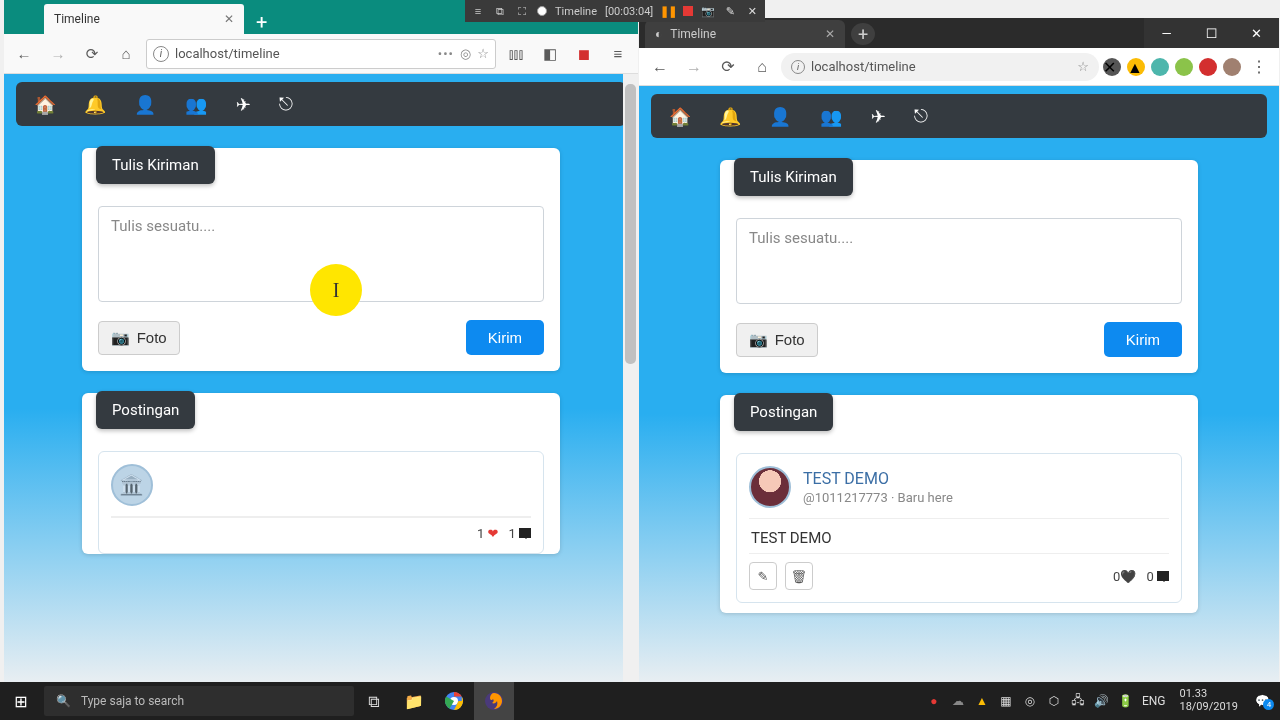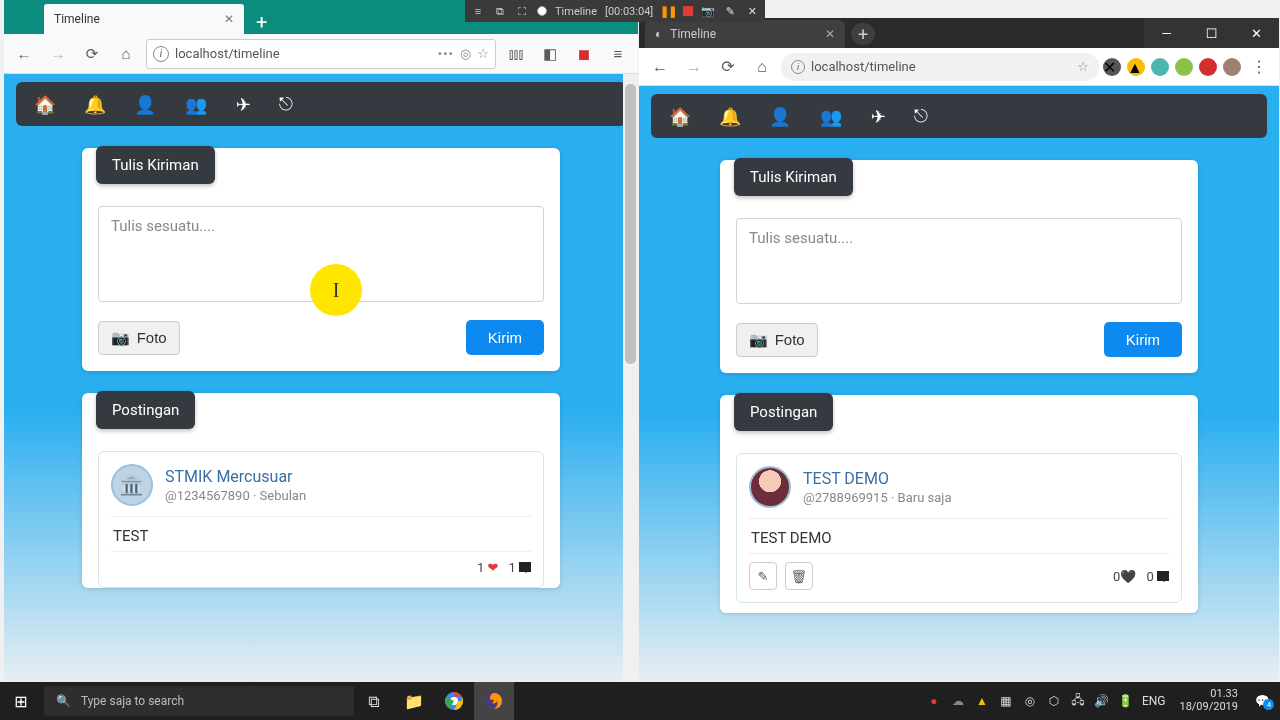--- a/index.html
+++ b/index.html
@@ -193,12 +193,6 @@
       <div class="post">
         <div class="post-head">
           <div class="avatar">🏛️</div>
-          <div class="meta">
-            <div class="name">STMIK Mercusuar</div>
-            <div class="sub">
-              <span>@1234567890</span><span> · </span><span>Sebulan</span>
-            </div>
-          </div>
         </div>
         <div class="post-body">TEST</div>
         <div class="post-foot">

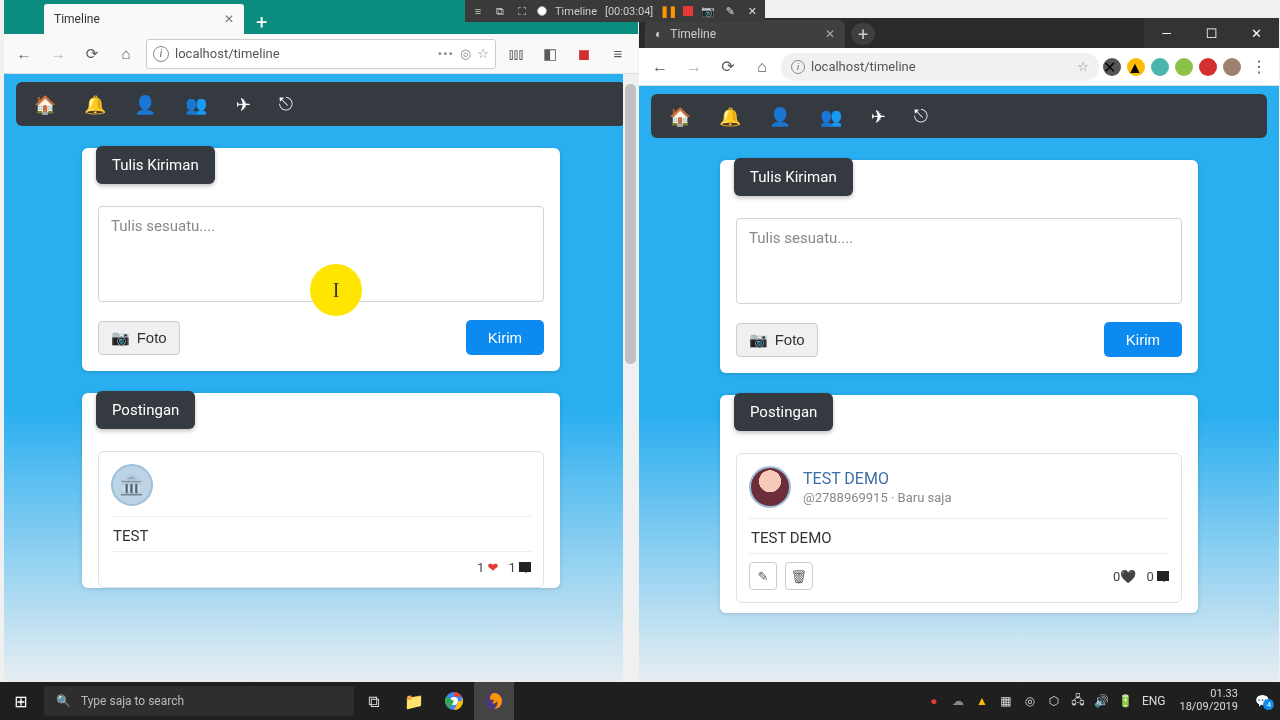--- a/index.html
+++ b/index.html
@@ -275,7 +275,7 @@
           <div class="meta">
             <div class="name">TEST DEMO</div>
             <div class="sub">
-              <span>@2788969915</span><span> · </span><span>Baru saja</span>
+              <span>@1011217773</span><span> · </span><span>Baru saja</span>
             </div>
           </div>
         </div>

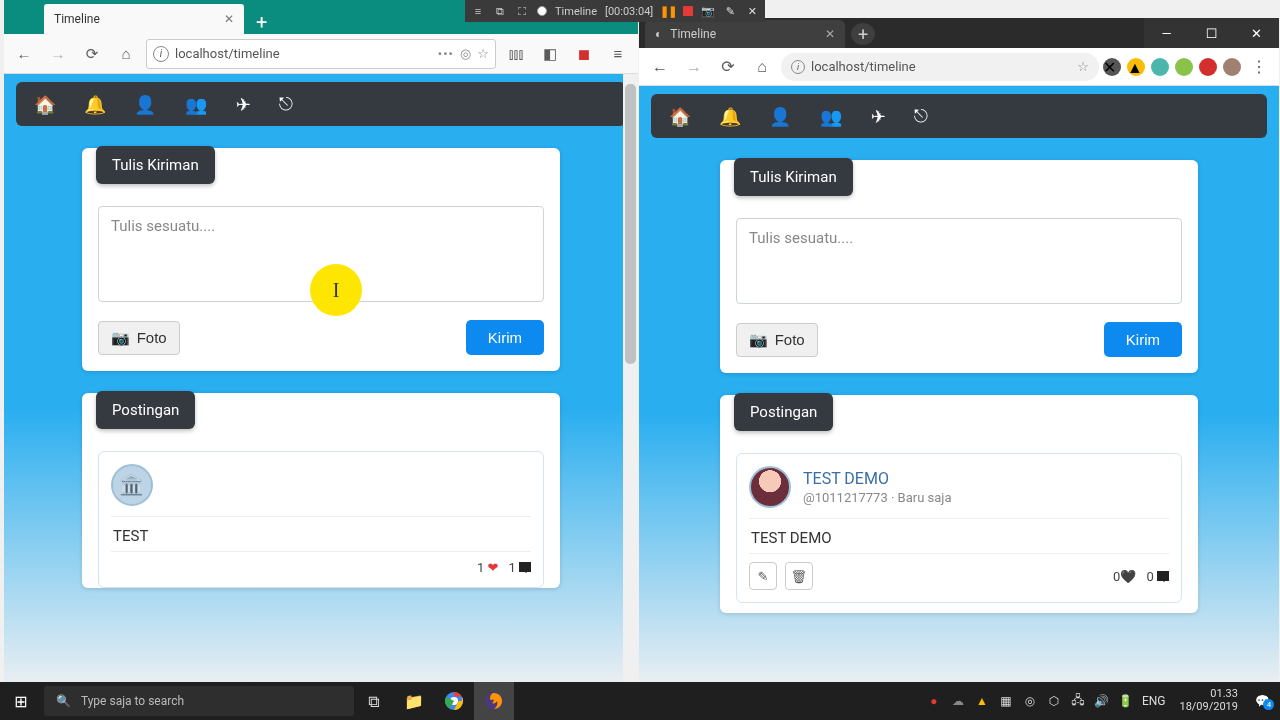--- a/index.html
+++ b/index.html
@@ -275,7 +275,7 @@
           <div class="meta">
             <div class="name">TEST DEMO</div>
             <div class="sub">
-              <span>@1011217773</span><span> · </span><span>Baru saja</span>
+              <span>@1011217773</span><span> · </span><span>Baru here</span>
             </div>
           </div>
         </div>

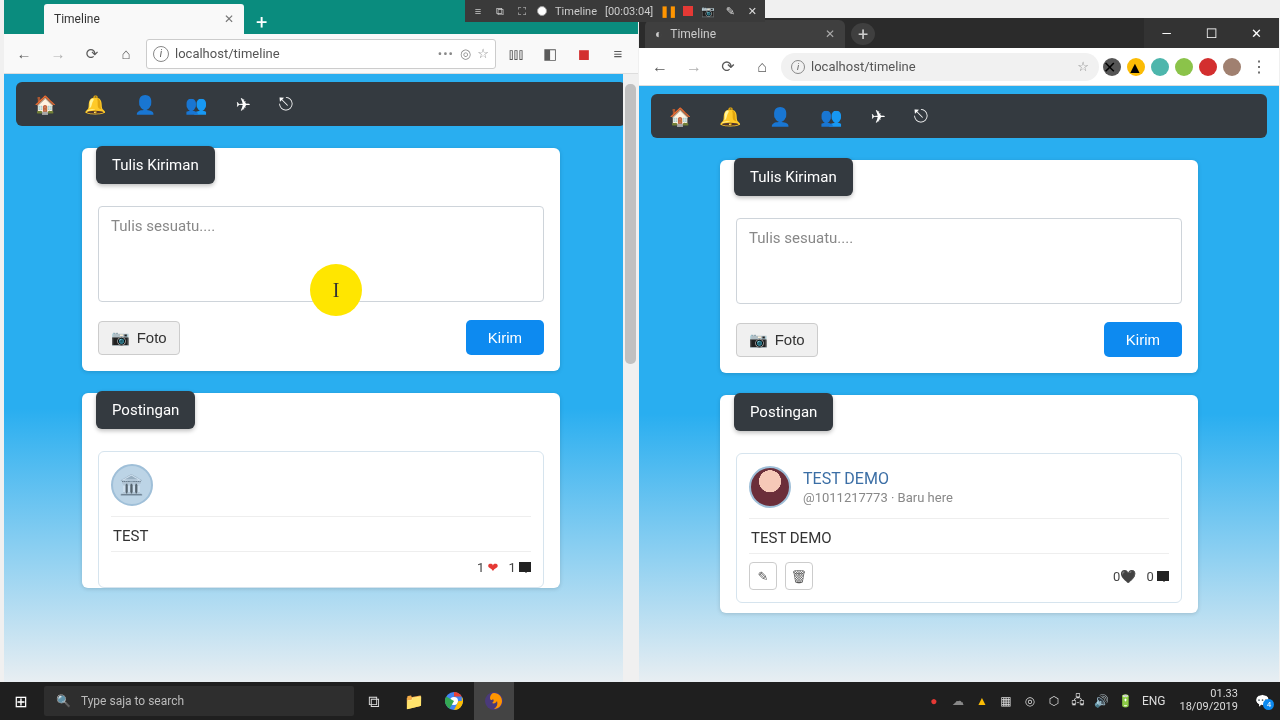--- a/index.html
+++ b/index.html
@@ -194,7 +194,6 @@
         <div class="post-head">
           <div class="avatar">🏛️</div>
         </div>
-        <div class="post-body">TEST</div>
         <div class="post-foot">
           <div class="tools"></div>
           <div class="counts">

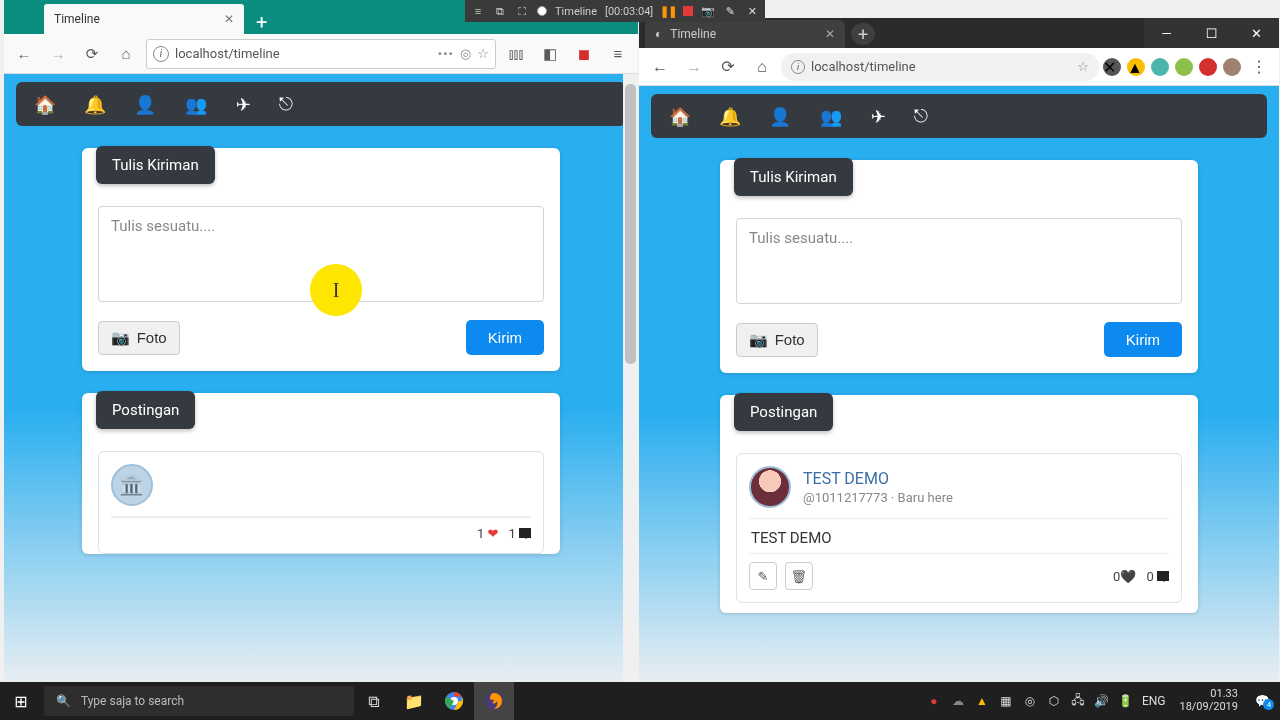--- a/index.html
+++ b/index.html
@@ -113,7 +113,7 @@
 .taskbar .spacer { flex: 1; }
 .taskbar .tray { display: flex; align-items: center; gap: 8px; padding: 0 6px; }
 .taskbar .tray .t { width: 16px; height: 16px; display: flex; align-items: center; justify-content: center; font-size: 12px; }
-.taskbar .clock { text-align: right; line-height: 1.15; padding: 0 8px; font-size: 11px; }
+.taskbar .clock { text-align: left; line-height: 1.15; padding: 0 8px; font-size: 11px; }
 .taskbar .notif { width: 34px; height: 100%; display: flex; align-items: center; justify-content: center; }
 
 svg { display: block; }

